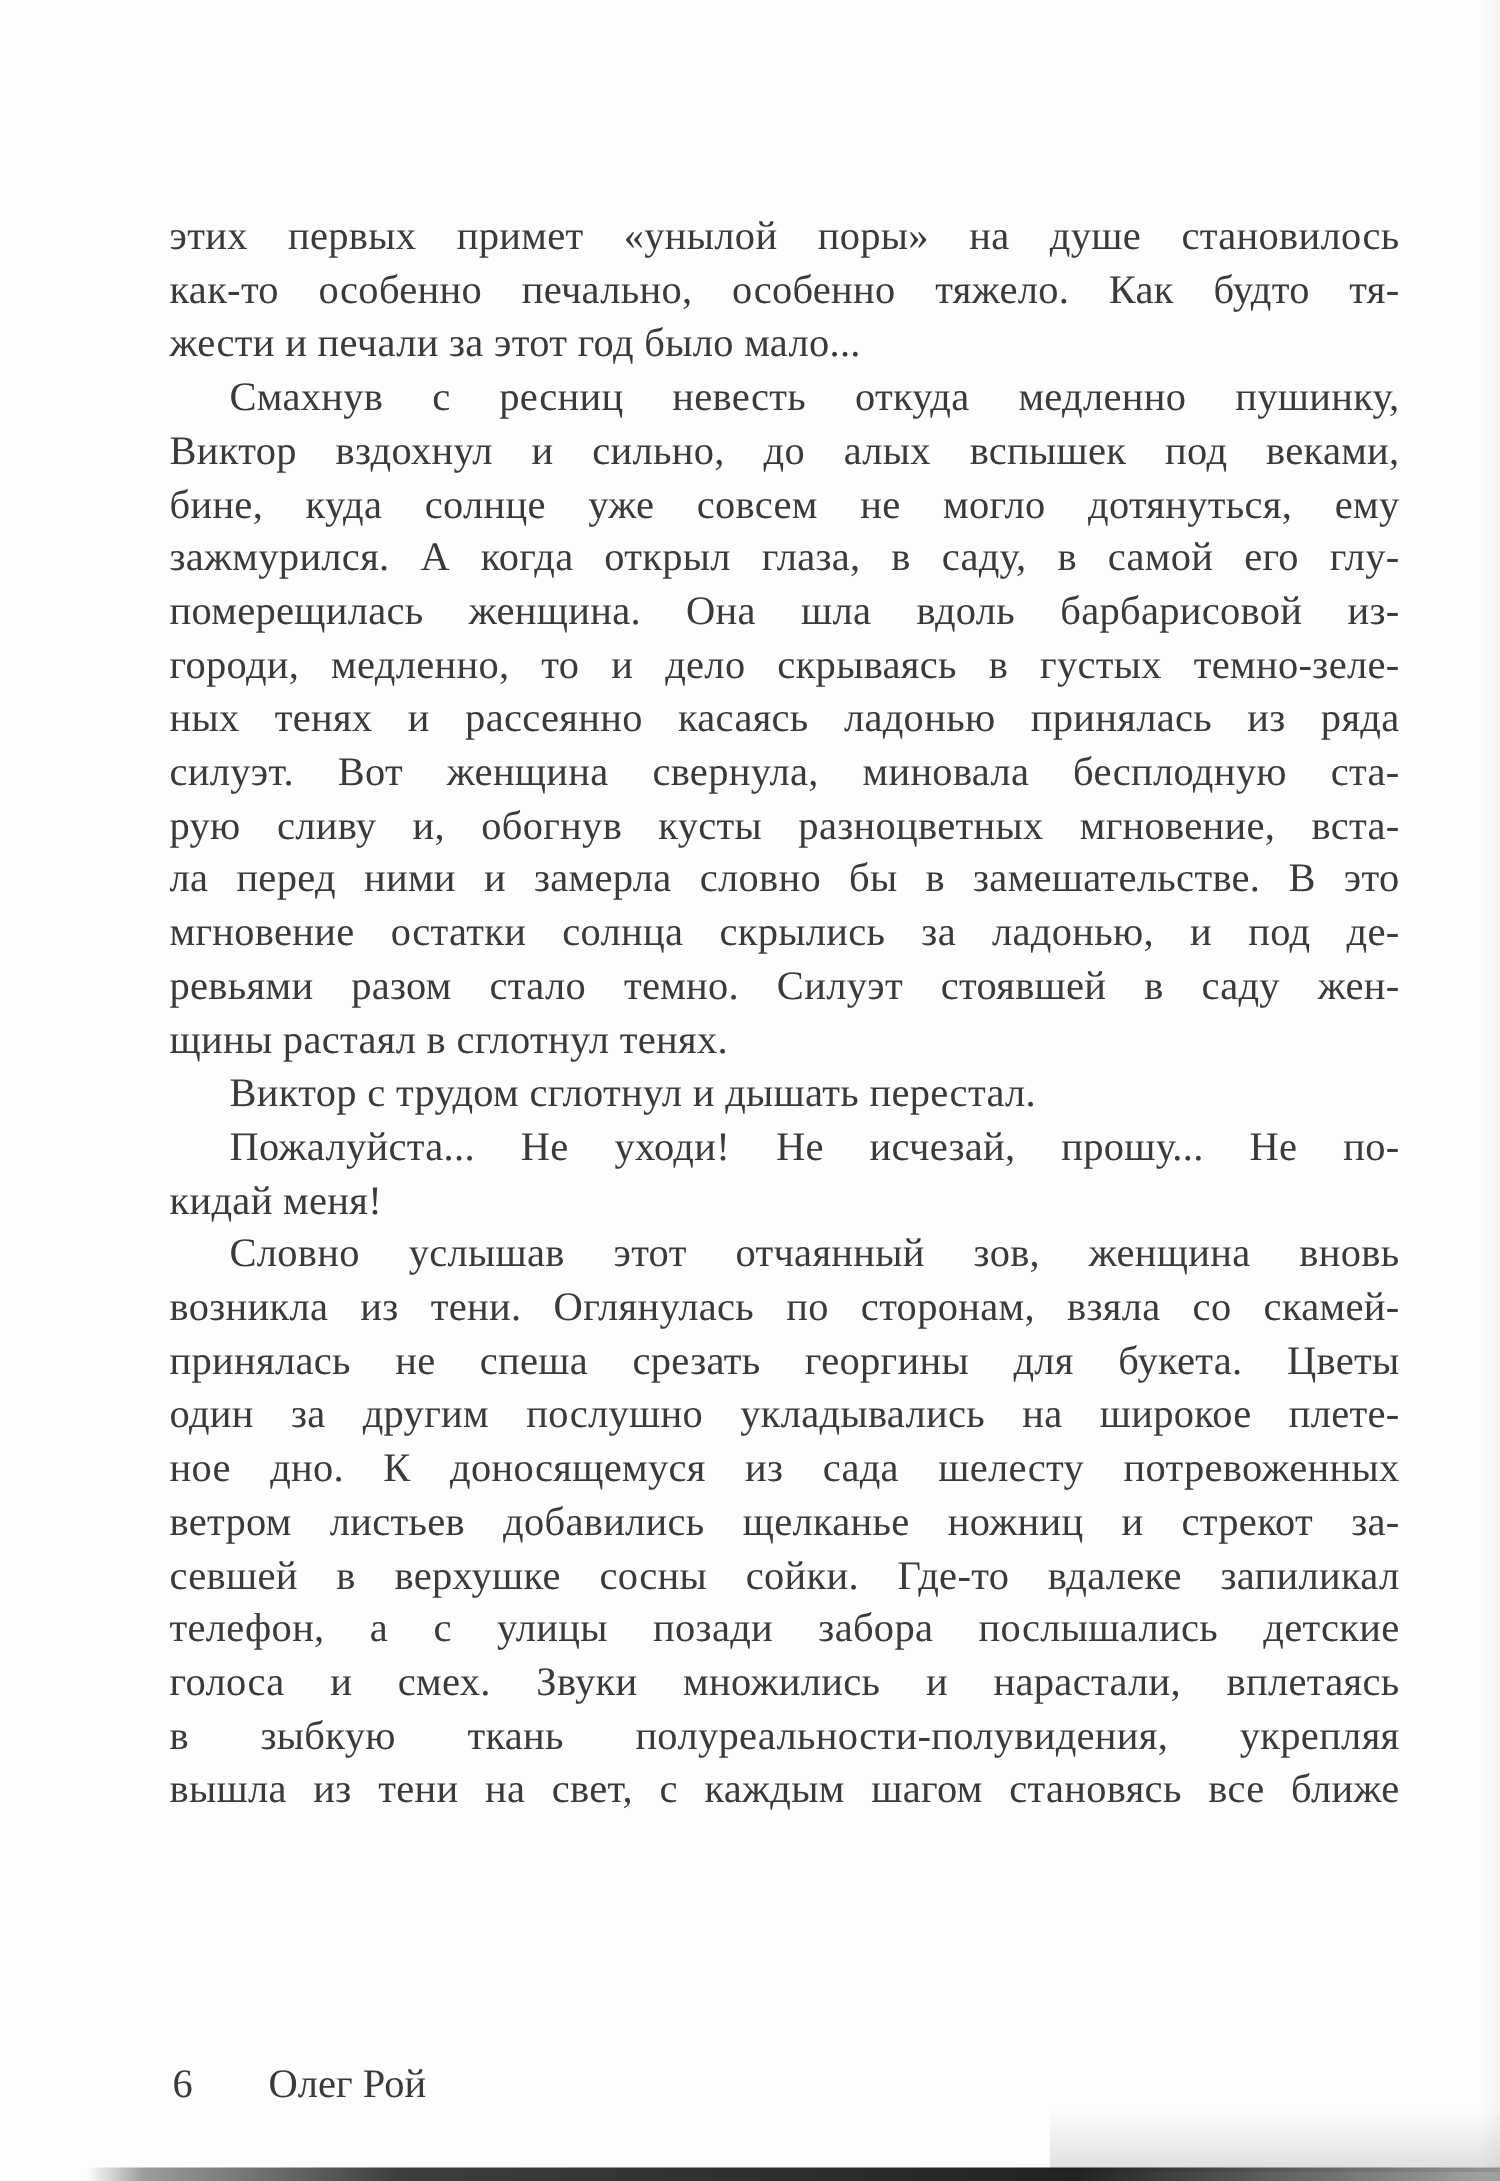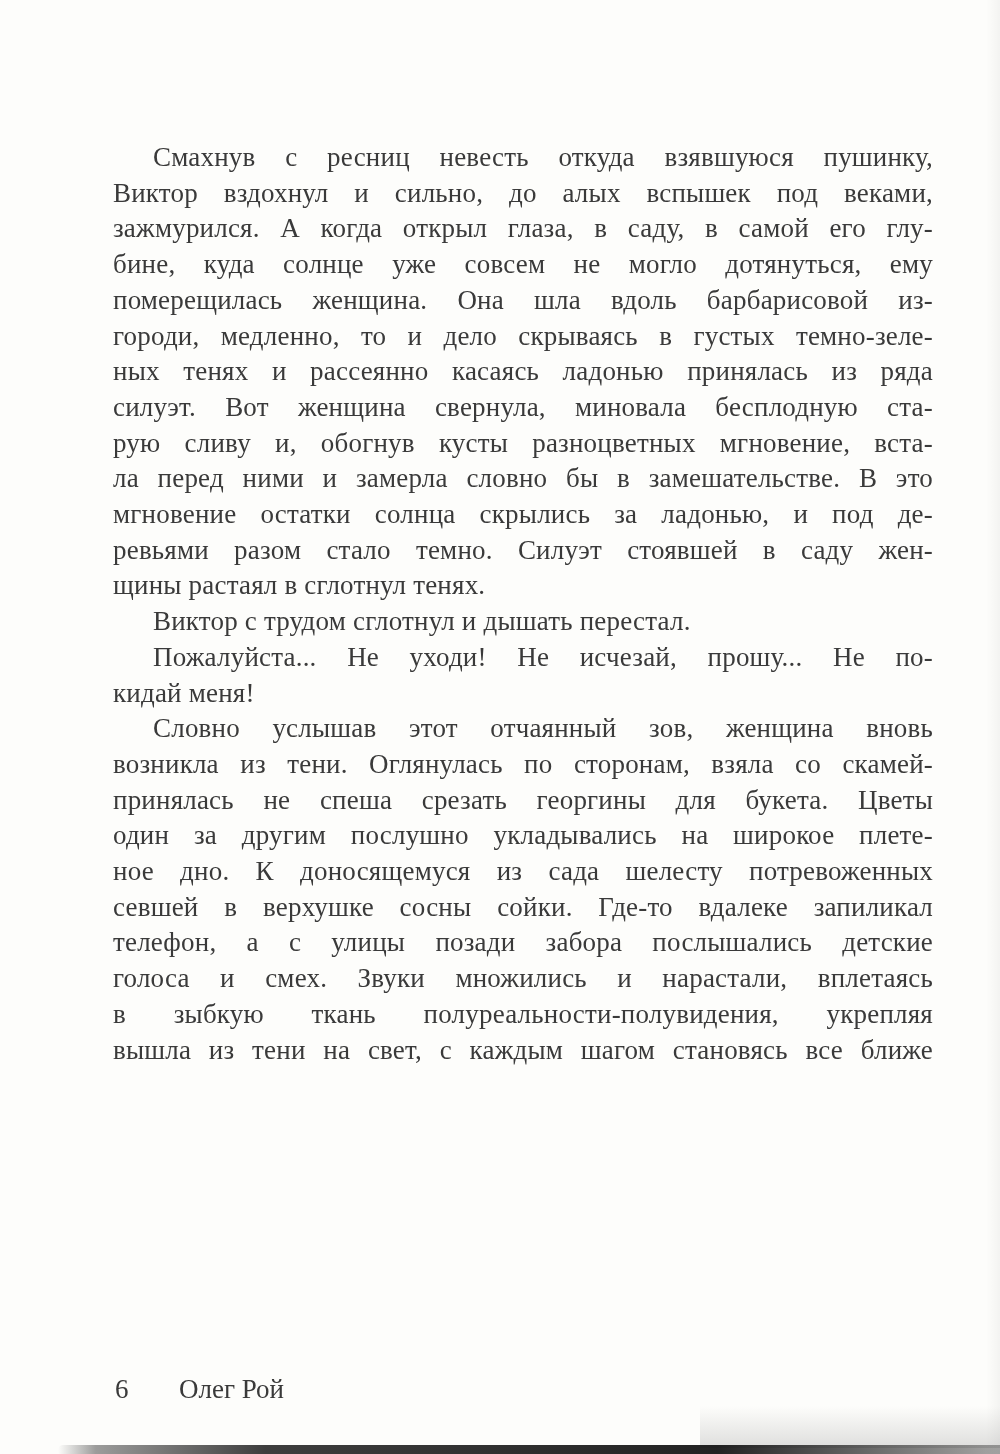--- a/index.html
+++ b/index.html
@@ -92,6 +92,11 @@
 
   <div class="text-block" style="color: rgb(58, 58, 58);">
       <div class="para">
+        <div class="line">этих первых примет «унылой поры» на душе становилось</div>
+        <div class="line">как-то особенно печально, особенно тяжело. Как будто тя-</div>
+        <div class="line last">жести и печали за этот год было мало...</div>
+      </div>
+      <div class="para">
         <div class="line indent">Смахнув с ресниц невесть откуда взявшуюся пушинку,</div>
         <div class="line">Виктор вздохнул и сильно, до алых вспышек под веками,</div>
         <div class="line">зажмурился. А когда открыл глаза, в саду, в самой его глу-</div>

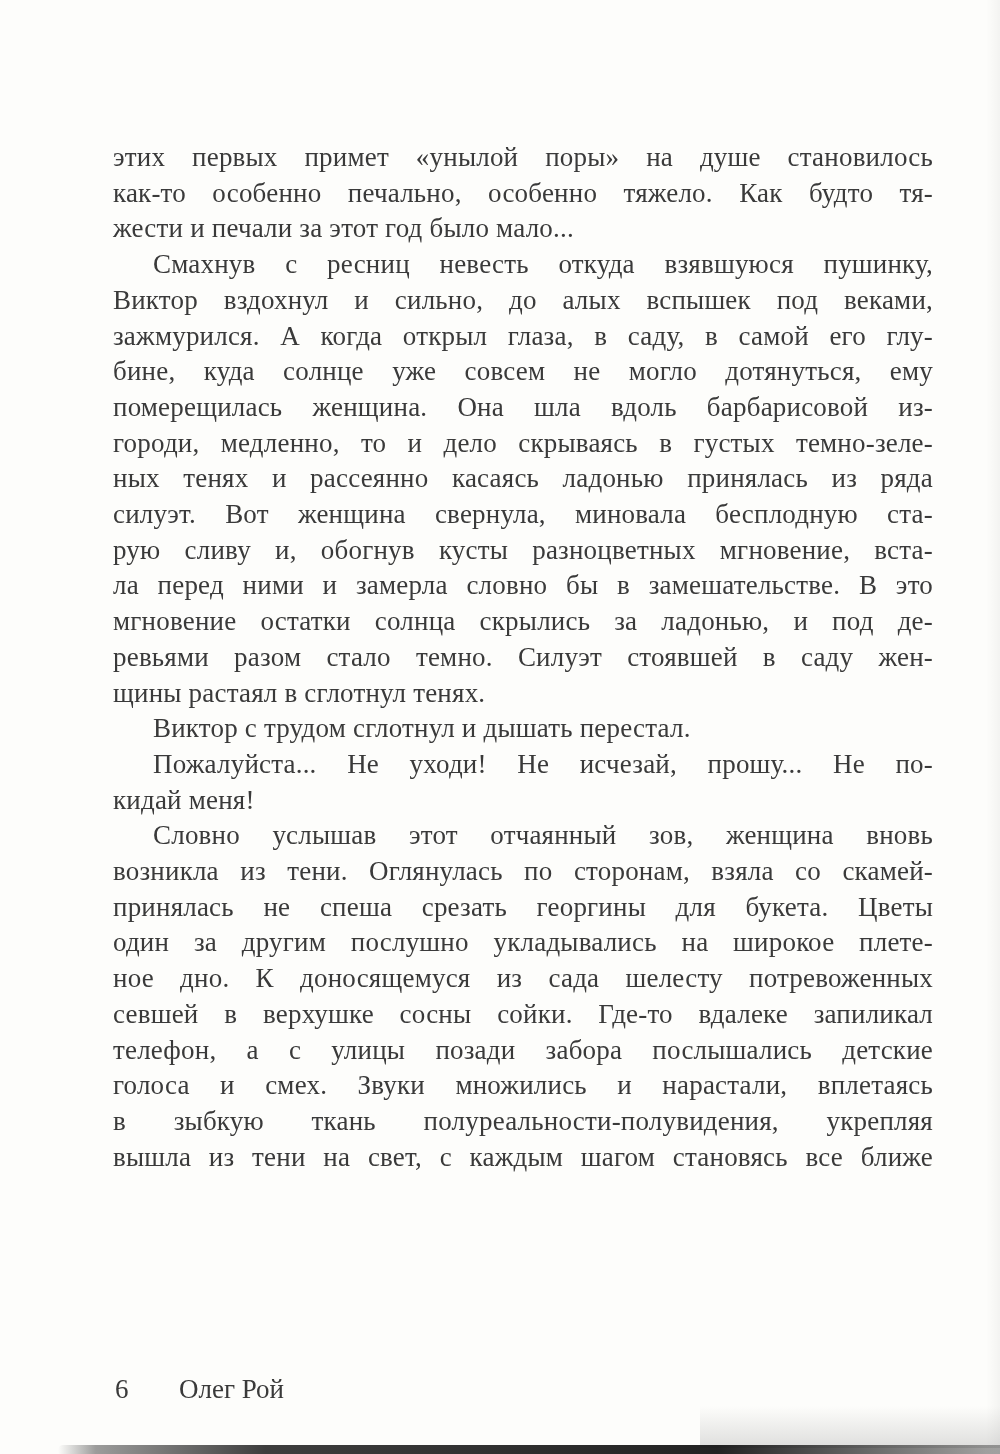--- a/index.html
+++ b/index.html
@@ -97,7 +97,7 @@
         <div class="line last">жести и печали за этот год было мало...</div>
       </div>
       <div class="para">
-        <div class="line indent">Смахнув с ресниц невесть откуда взявшуюся пушинку,</div>
+        <div class="line indent">Смахнув с ресниц невесть откуда медленно пушинку,</div>
         <div class="line">Виктор вздохнул и сильно, до алых вспышек под веками,</div>
         <div class="line">зажмурился. А когда открыл глаза, в саду, в самой его глу-</div>
         <div class="line">бине, куда солнце уже совсем не могло дотянуться, ему</div>

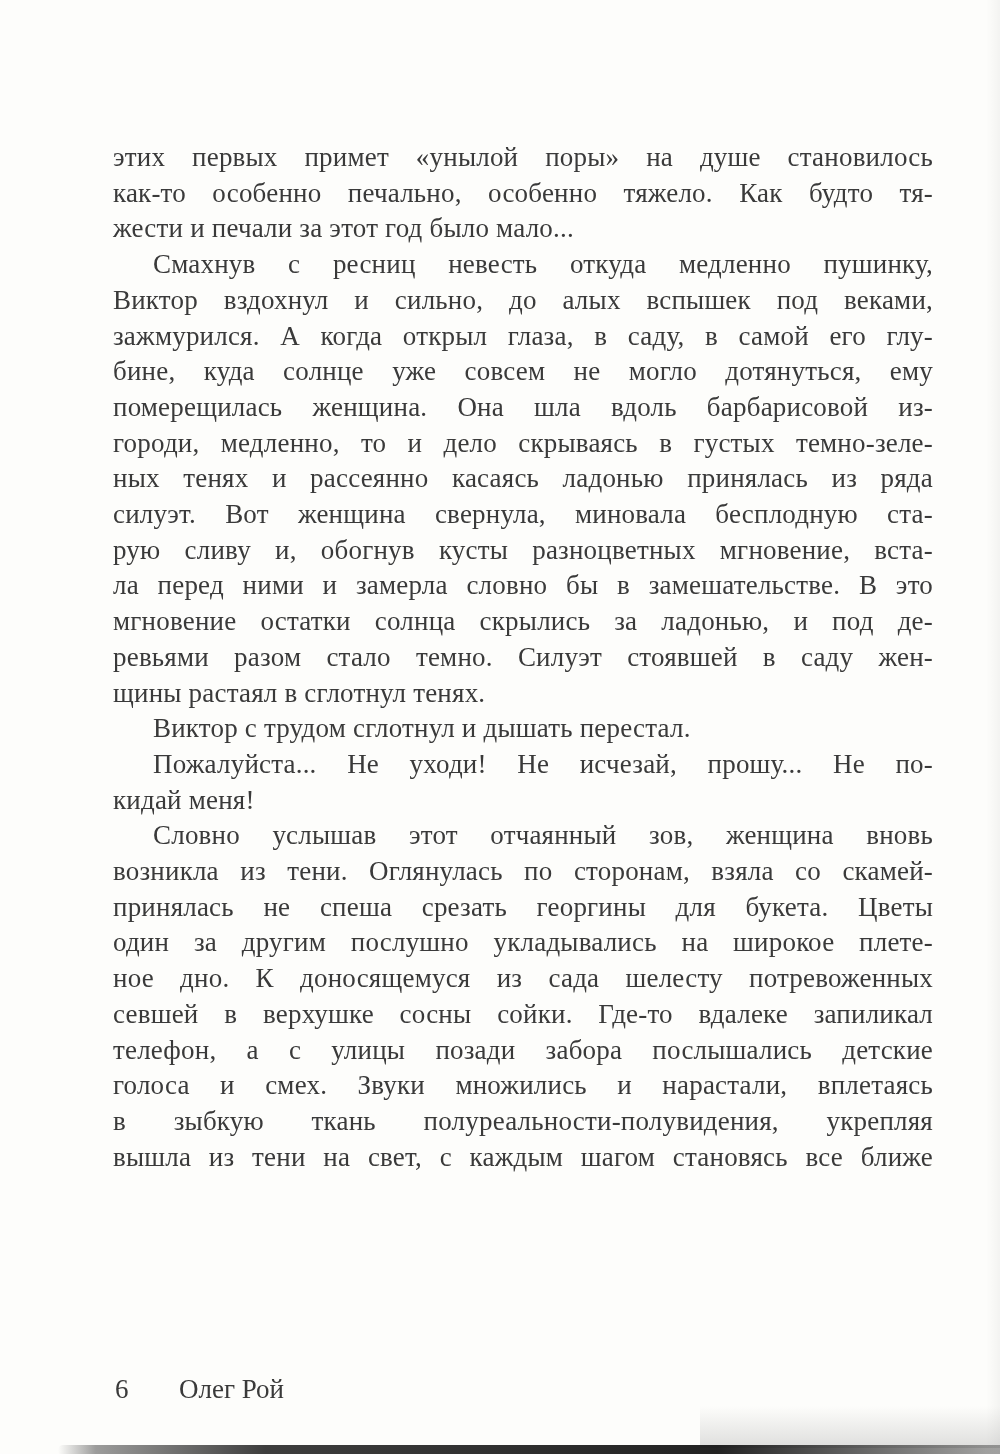--- a/index.html
+++ b/index.html
@@ -99,8 +99,8 @@
       <div class="para">
         <div class="line indent">Смахнув с ресниц невесть откуда медленно пушинку,</div>
         <div class="line">Виктор вздохнул и сильно, до алых вспышек под веками,</div>
+        <div class="line">бине, куда солнце уже совсем не могло дотянуться, ему</div>
         <div class="line">зажмурился. А когда открыл глаза, в саду, в самой его глу-</div>
-        <div class="line">бине, куда солнце уже совсем не могло дотянуться, ему</div>
         <div class="line">померещилась женщина. Она шла вдоль барбарисовой из-</div>
         <div class="line">городи, медленно, то и дело скрываясь в густых темно-зеле-</div>
         <div class="line">ных тенях и рассеянно касаясь ладонью принялась из ряда</div>

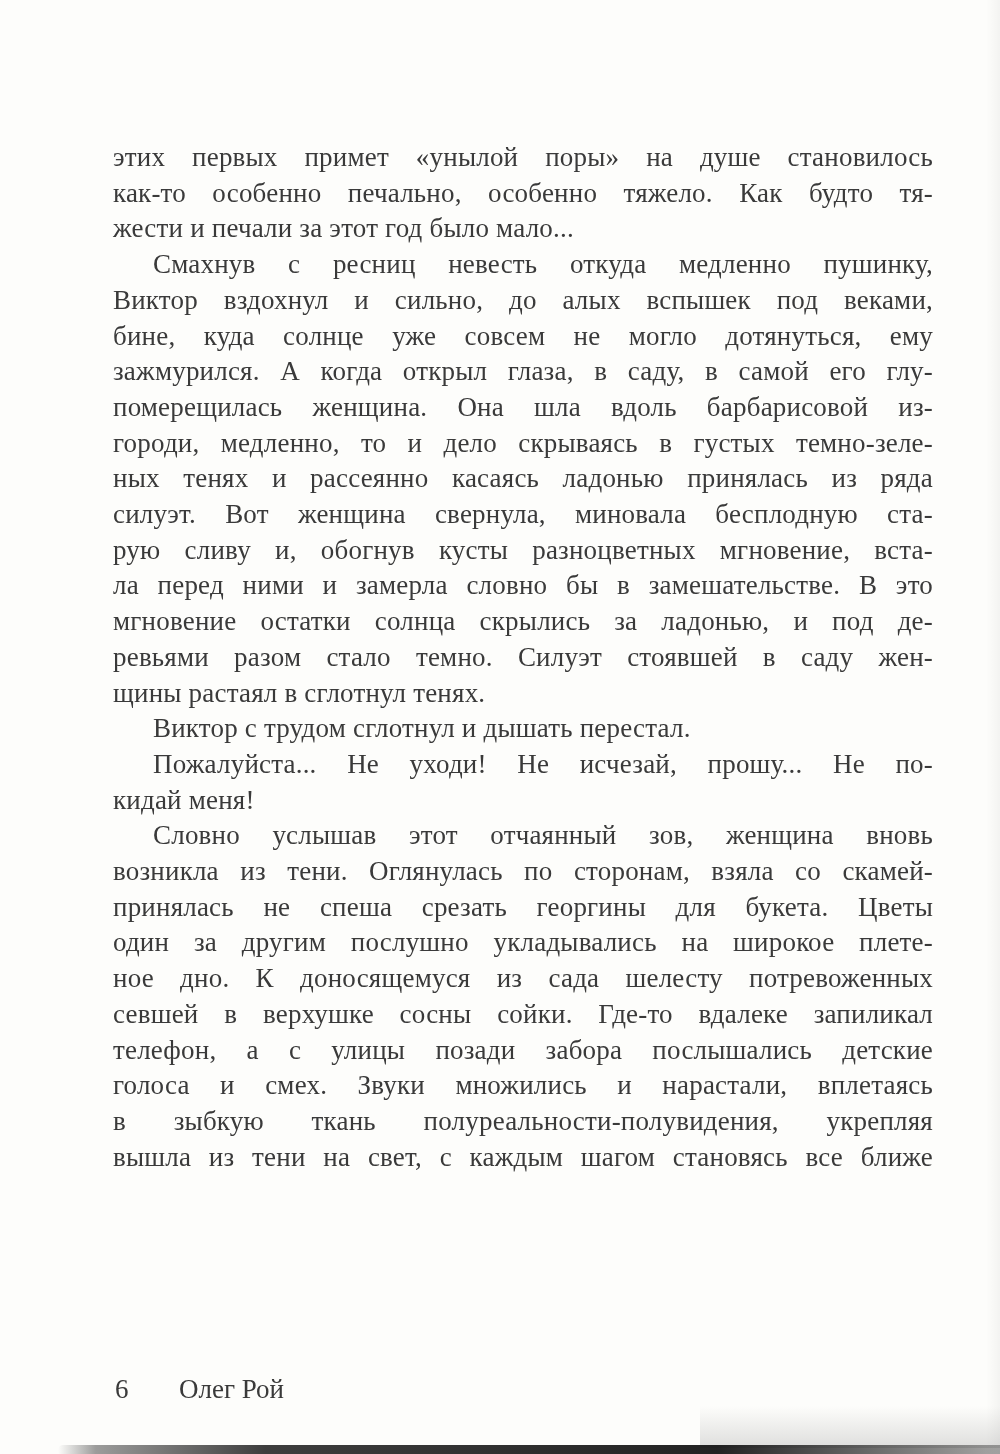--- a/index.html
+++ b/index.html
@@ -124,6 +124,7 @@
         <div class="line">принялась не спеша срезать георгины для букета. Цветы</div>
         <div class="line">один за другим послушно укладывались на широкое плете-</div>
         <div class="line">ное дно. К доносящемуся из сада шелесту потревоженных</div>
+        <div class="line">ветром листьев добавились щелканье ножниц и стрекот за-</div>
         <div class="line">севшей в верхушке сосны сойки. Где-то вдалеке запиликал</div>
         <div class="line">телефон, а с улицы позади забора послышались детские</div>
         <div class="line">голоса и смех. Звуки множились и нарастали, вплетаясь</div>

